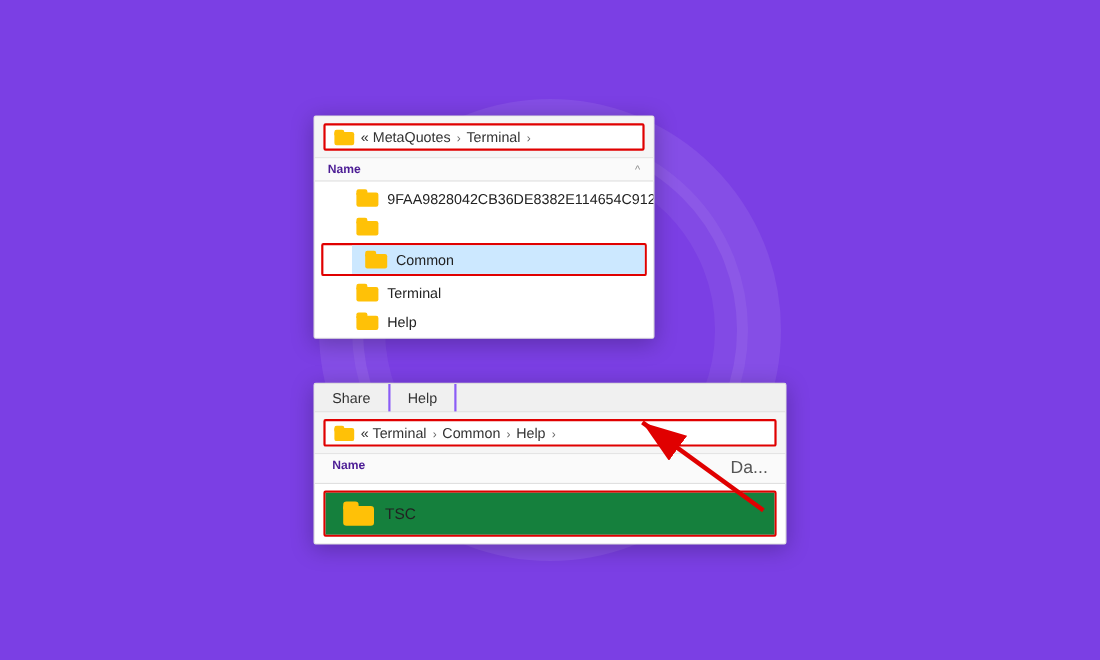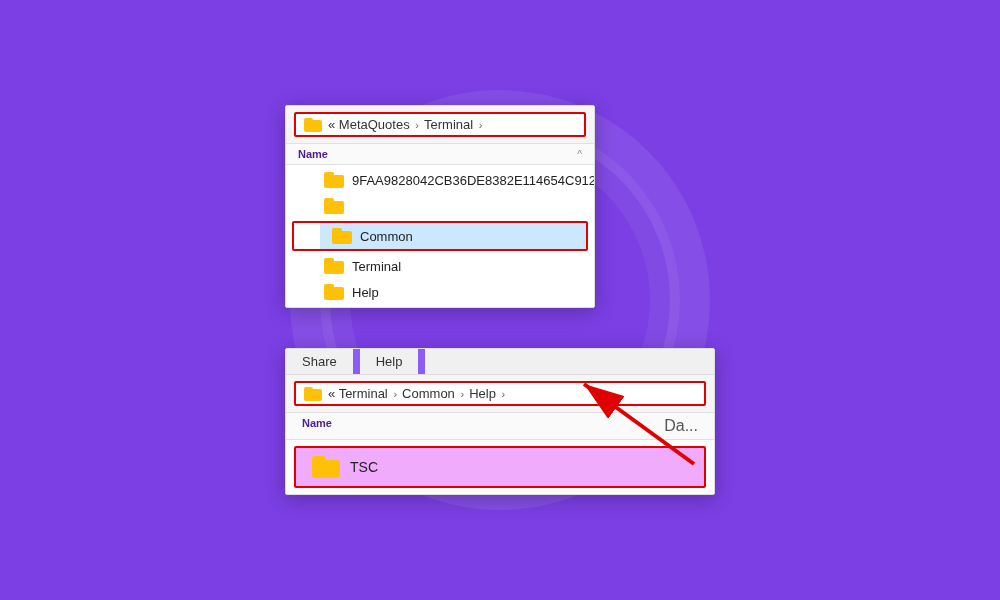--- a/index.html
+++ b/index.html
@@ -218,7 +218,7 @@
       padding: 5px 16px;
       font-size: 13px;
       color: #333;
-      border-right: 7px solid #8b5cf6;
+      border-right: 2px solid #8b5cf6;
       cursor: pointer;
     }
 

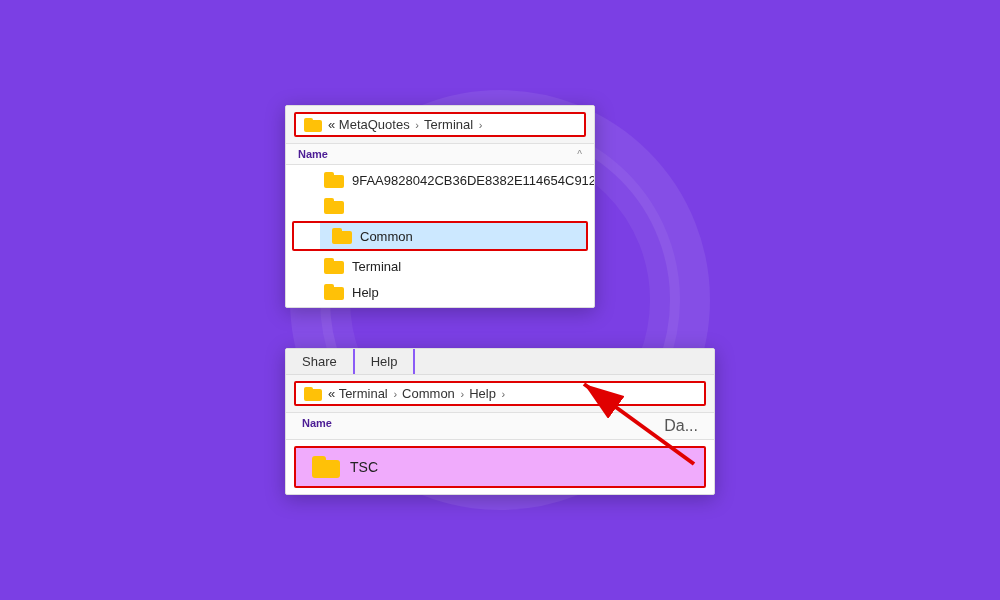--- a/index.html
+++ b/index.html
@@ -233,7 +233,7 @@
     }
 
     .file-item-large.selected {
-      background: #f0abfc;
+      background: #15803d;
     }
 
     .folder-icon-large {

